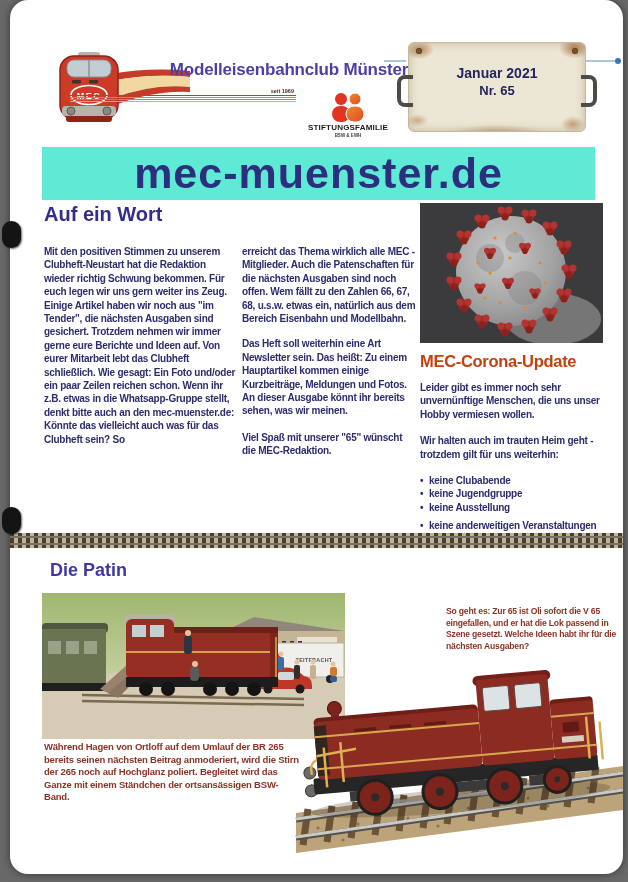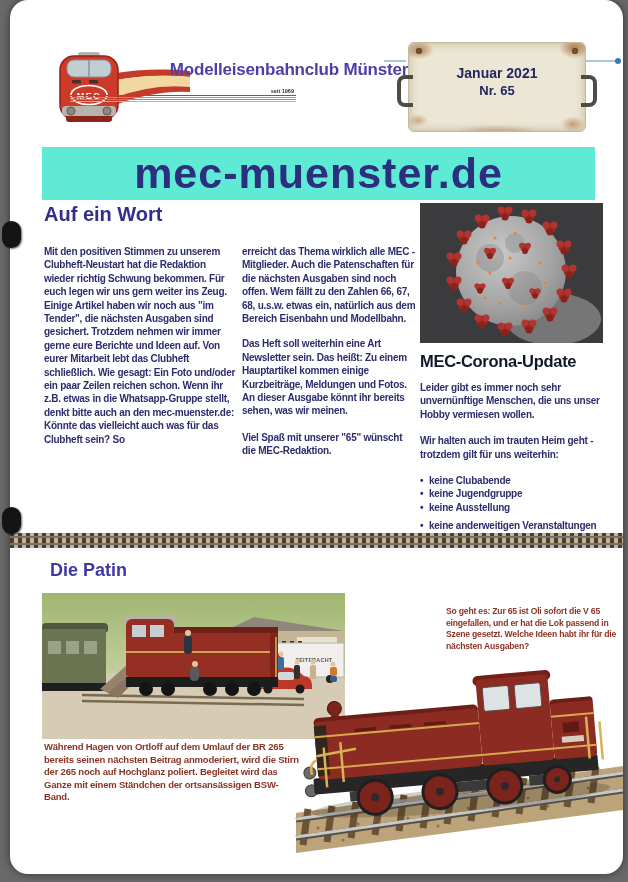--- a/index.html
+++ b/index.html
@@ -133,6 +133,22 @@
     <div class="dline dl4"></div>
   </div>
 
+  <div class="abs stiftung">
+    <svg width="38" height="30" viewBox="0 0 38 30">
+      <defs>
+        <linearGradient id="orng" x1="0" y1="0" x2="1" y2="1">
+          <stop offset="0" stop-color="#f08a28"></stop>
+            <stop offset="1" stop-color="#e04a28"></stop>
+        </linearGradient>
+      </defs>
+      <circle cx="12" cy="7" r="6" fill="#e23323"></circle>
+      <rect x="3" y="14" width="18" height="16" rx="8" fill="#e23323"></rect>
+      <circle cx="26" cy="7" r="6" fill="url(#orng)" stroke="#fff" stroke-width="1"></circle>
+      <rect x="17" y="14" width="18" height="16" rx="8" fill="url(#orng)" stroke="#fff" stroke-width="1"></rect>
+    </svg>
+    <div class="stiftung-name">STIFTUNGSFAMILIE</div>
+    <div class="stiftung-sub">BSW &amp; EWH</div>
+  </div>
 
   <div class="abs dimline" style="left:374px;top:60px;width:22px;"></div>
   <div class="abs dimline" style="left:576px;top:60px;width:30px;"></div>

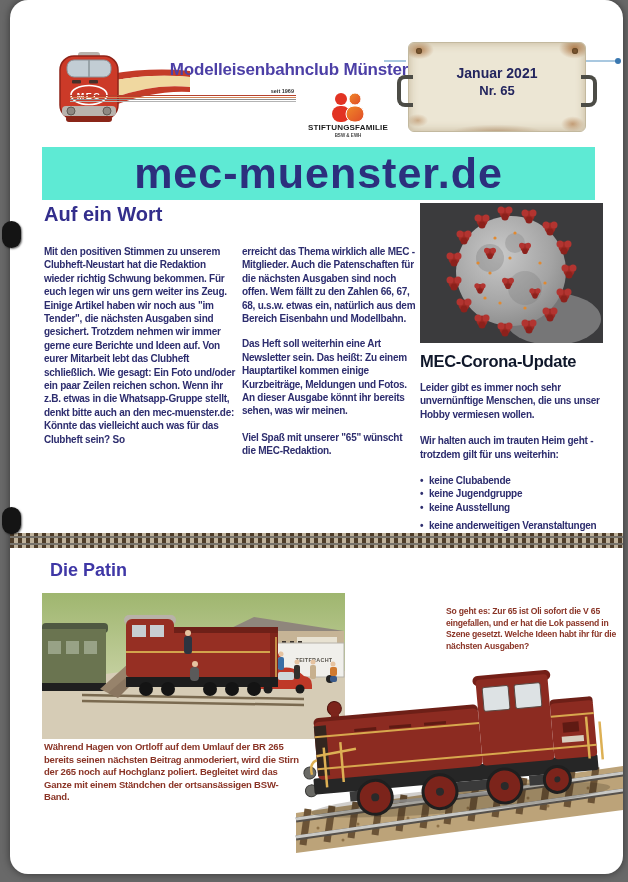--- a/index.html
+++ b/index.html
@@ -67,7 +67,7 @@
   .col2{left:232px;top:245px;width:176px;}
   .corona-block{left:410px;top:203px;width:183px;}
   .corona-img{display:block;}
-  .h2-corona{margin:9px 0 10px 0;font-size:16.5px;font-weight:bold;color:#0f172a;letter-spacing:-.3px;}
+  .h2-corona{margin:9px 0 10px 0;font-size:16.5px;font-weight:bold;color:#c2410c;letter-spacing:-.3px;}
   .corona-block p{margin:0 0 13px 0;font-size:10px;font-weight:bold;color:#2d2d6e;line-height:13.4px;letter-spacing:-.25px;}
   .corona-block ul{list-style:none;margin:0;padding:0;}
   .corona-block li{

